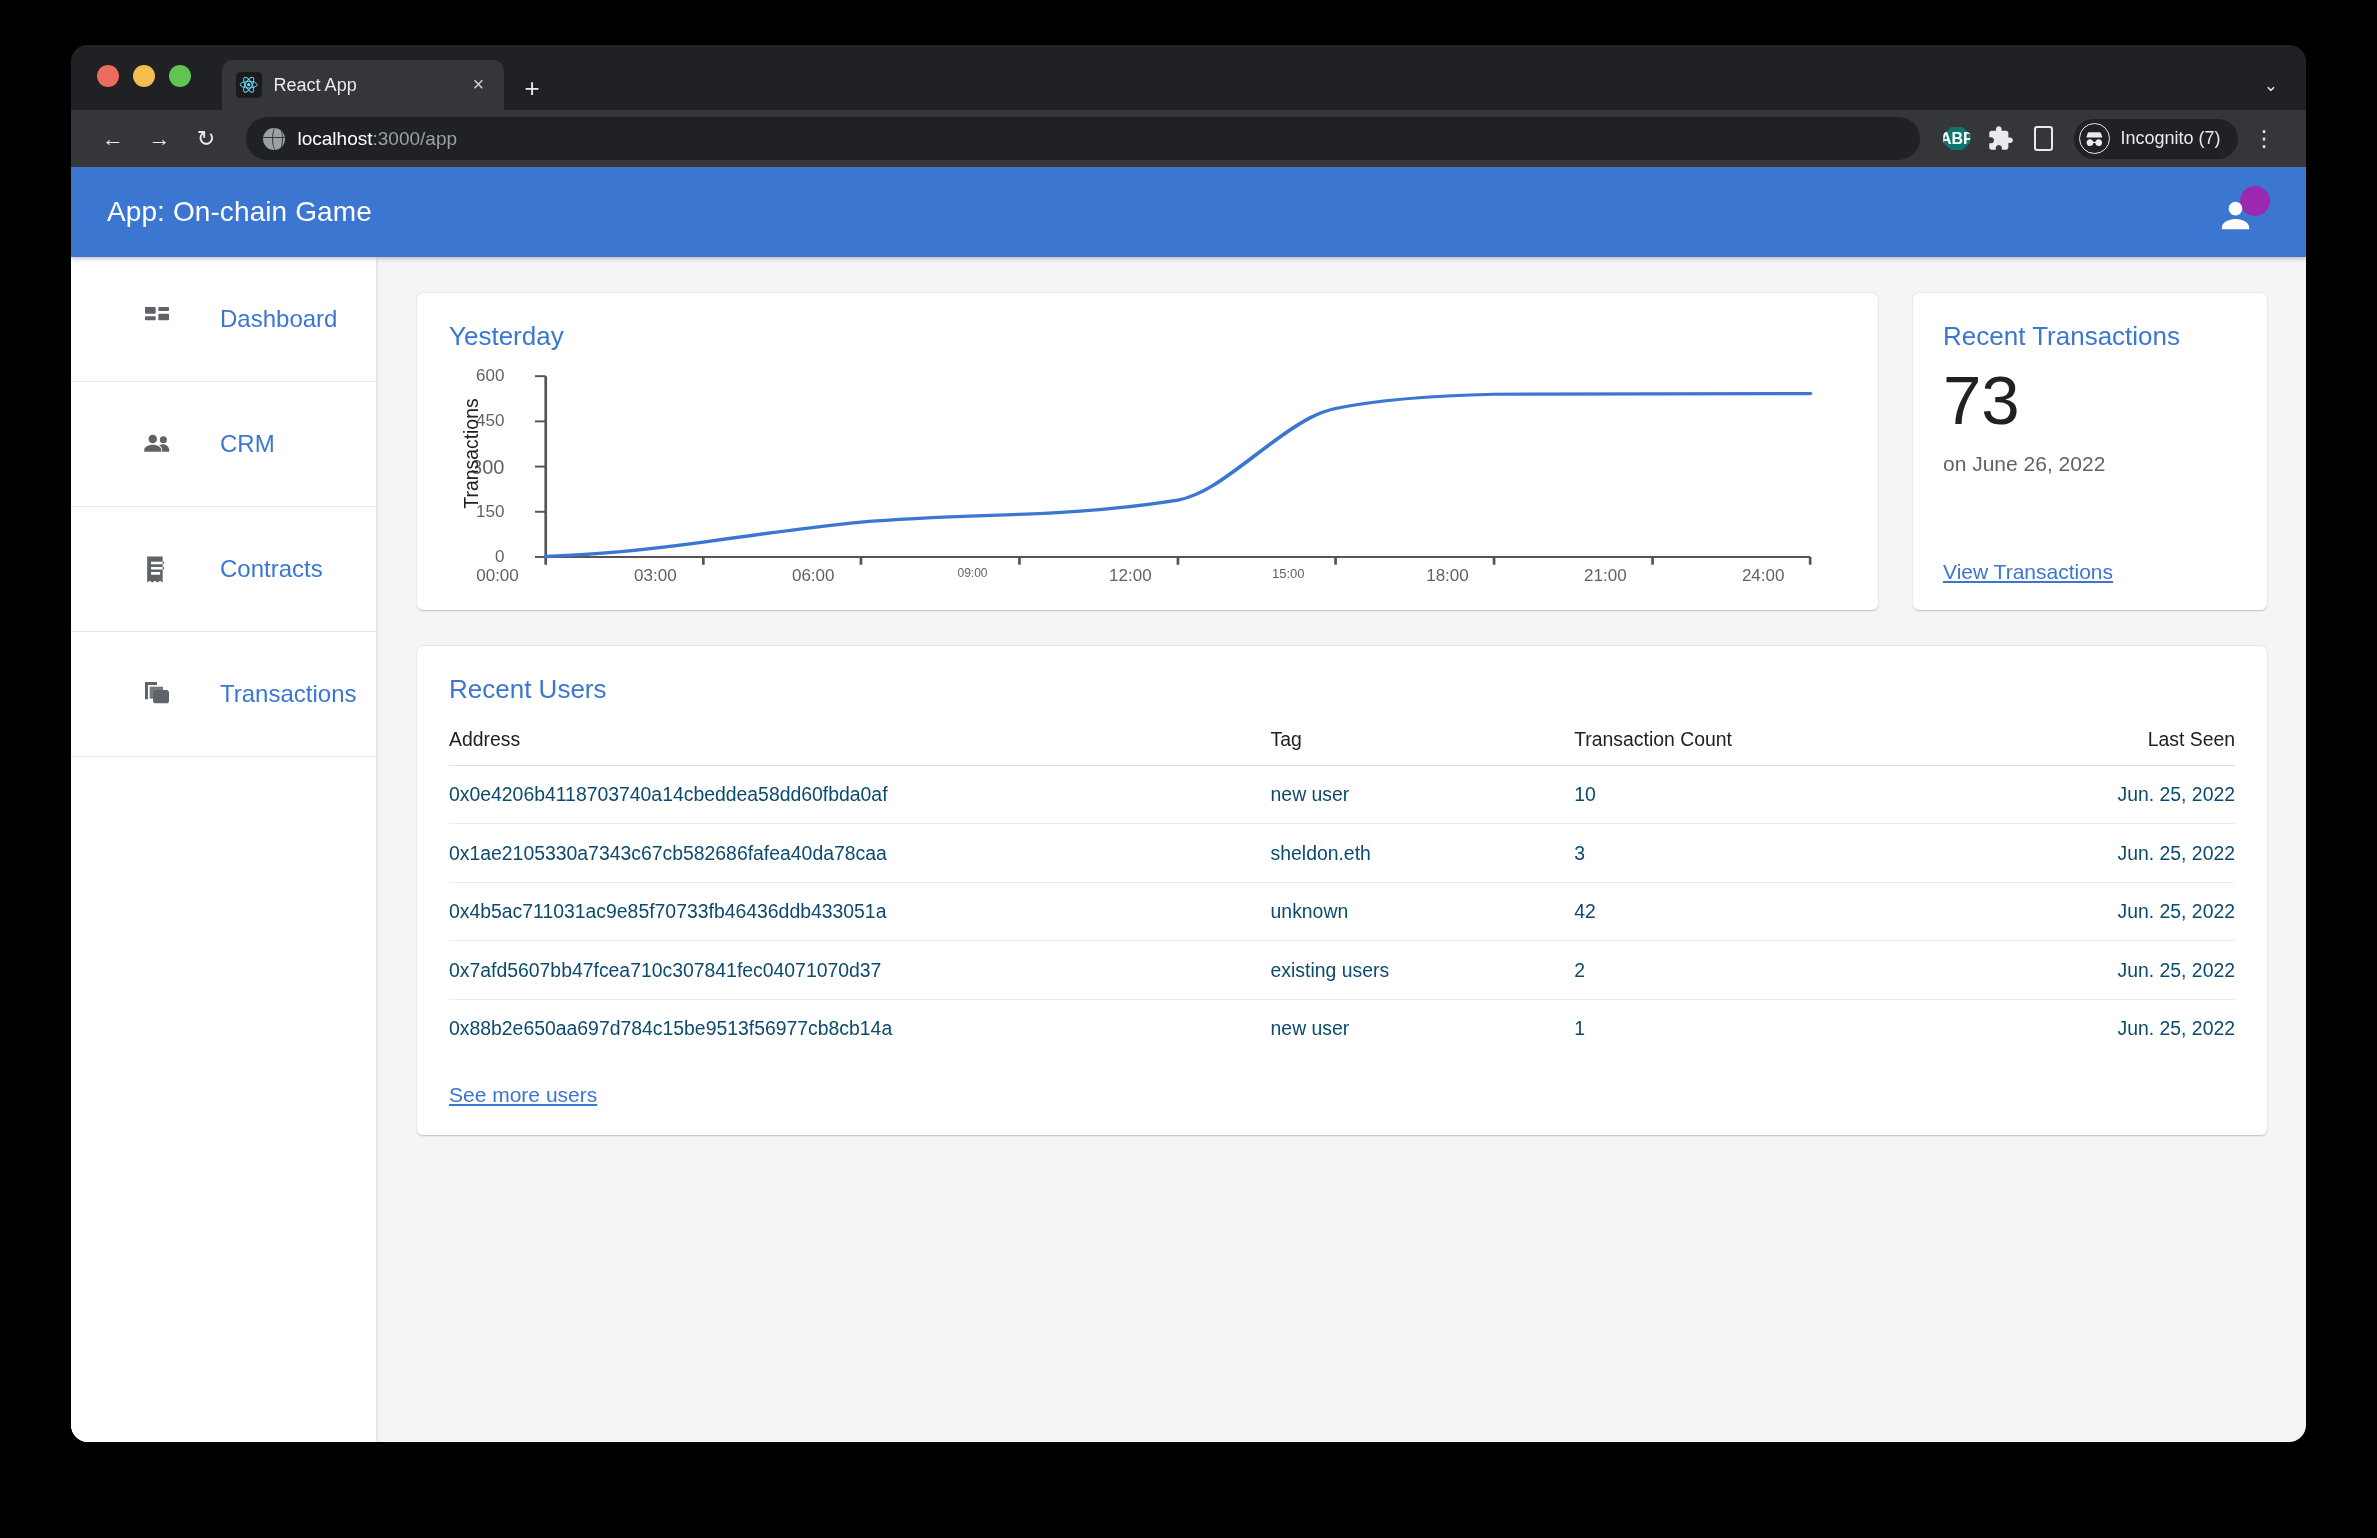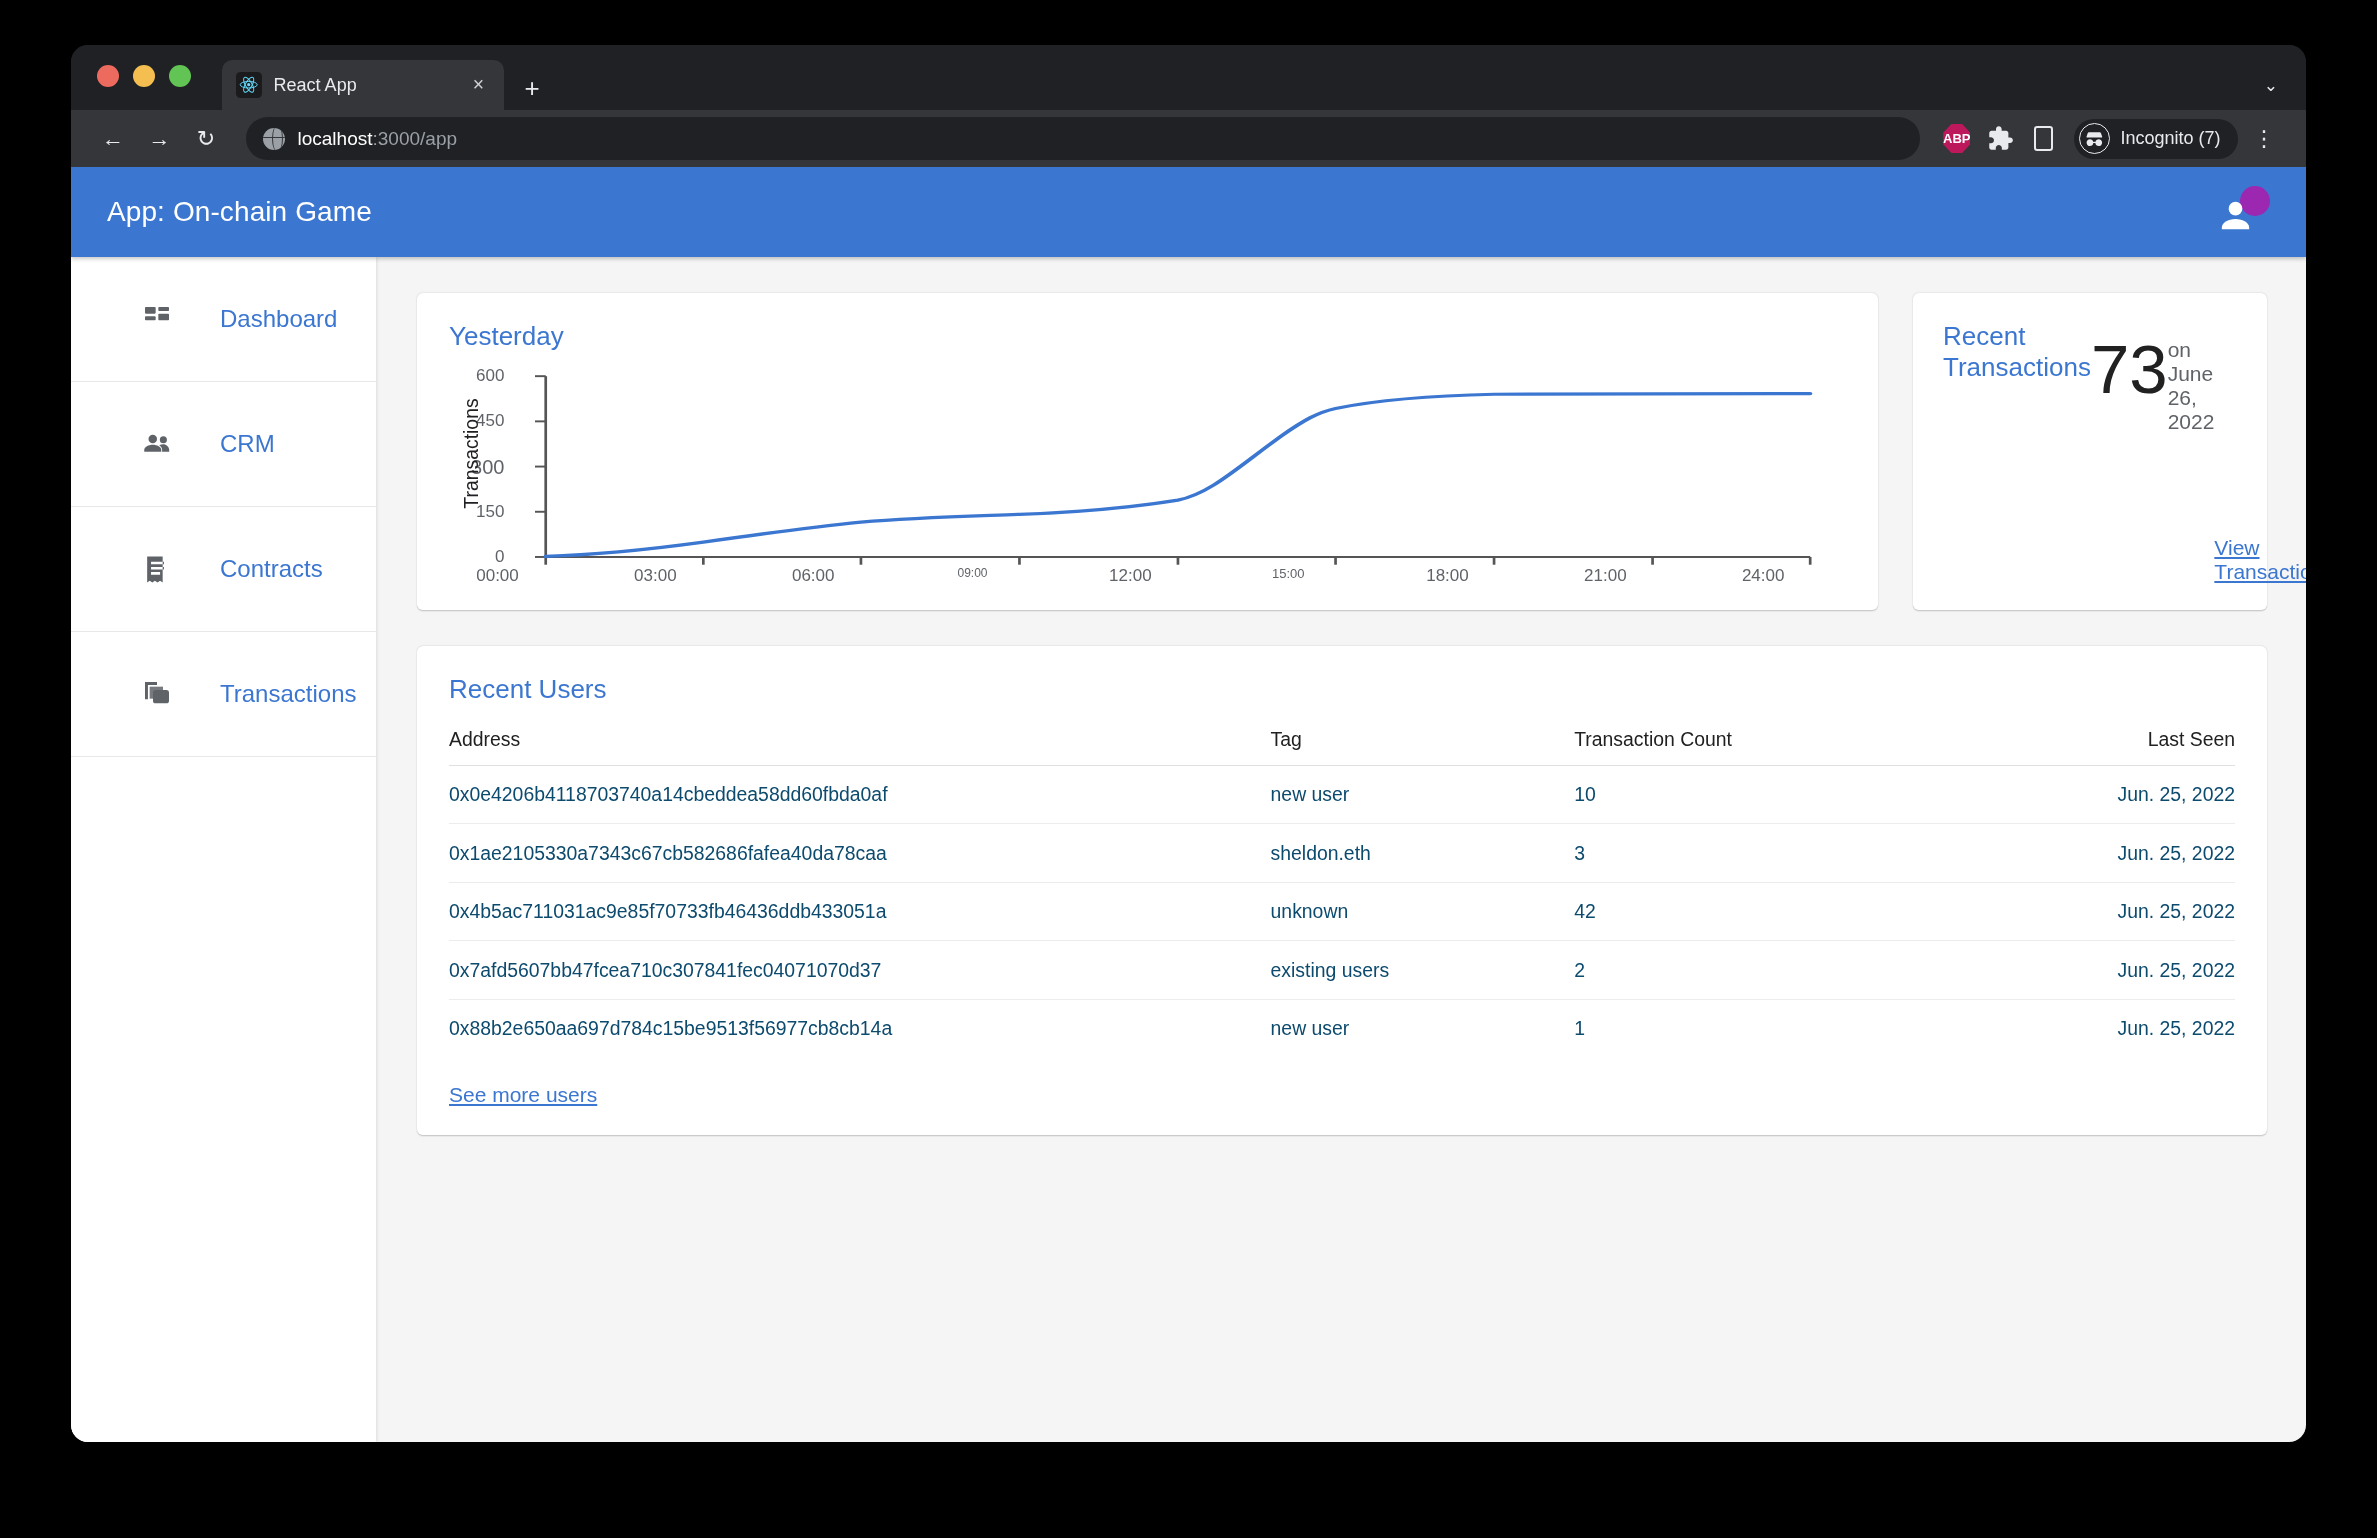--- a/index.html
+++ b/index.html
@@ -116,8 +116,8 @@
 
   .tb-icon { width: 37px; height: 37px; display: flex; align-items: center; justify-content: center; flex: none; }
   .abp {
-    width: 27px; height: 29px; background: #be185d;
-    color: #fff; font-size: 13px; font-weight: bold;
+    width: 27px; height: 23px; background: #0f766e;
+    color: #fff; font-size: 16px; font-weight: bold;
     display: flex; align-items: center; justify-content: center;
     clip-path: polygon(30% 0,70% 0,100% 30%,100% 70%,70% 100%,30% 100%,0 70%,0 30%);
   }

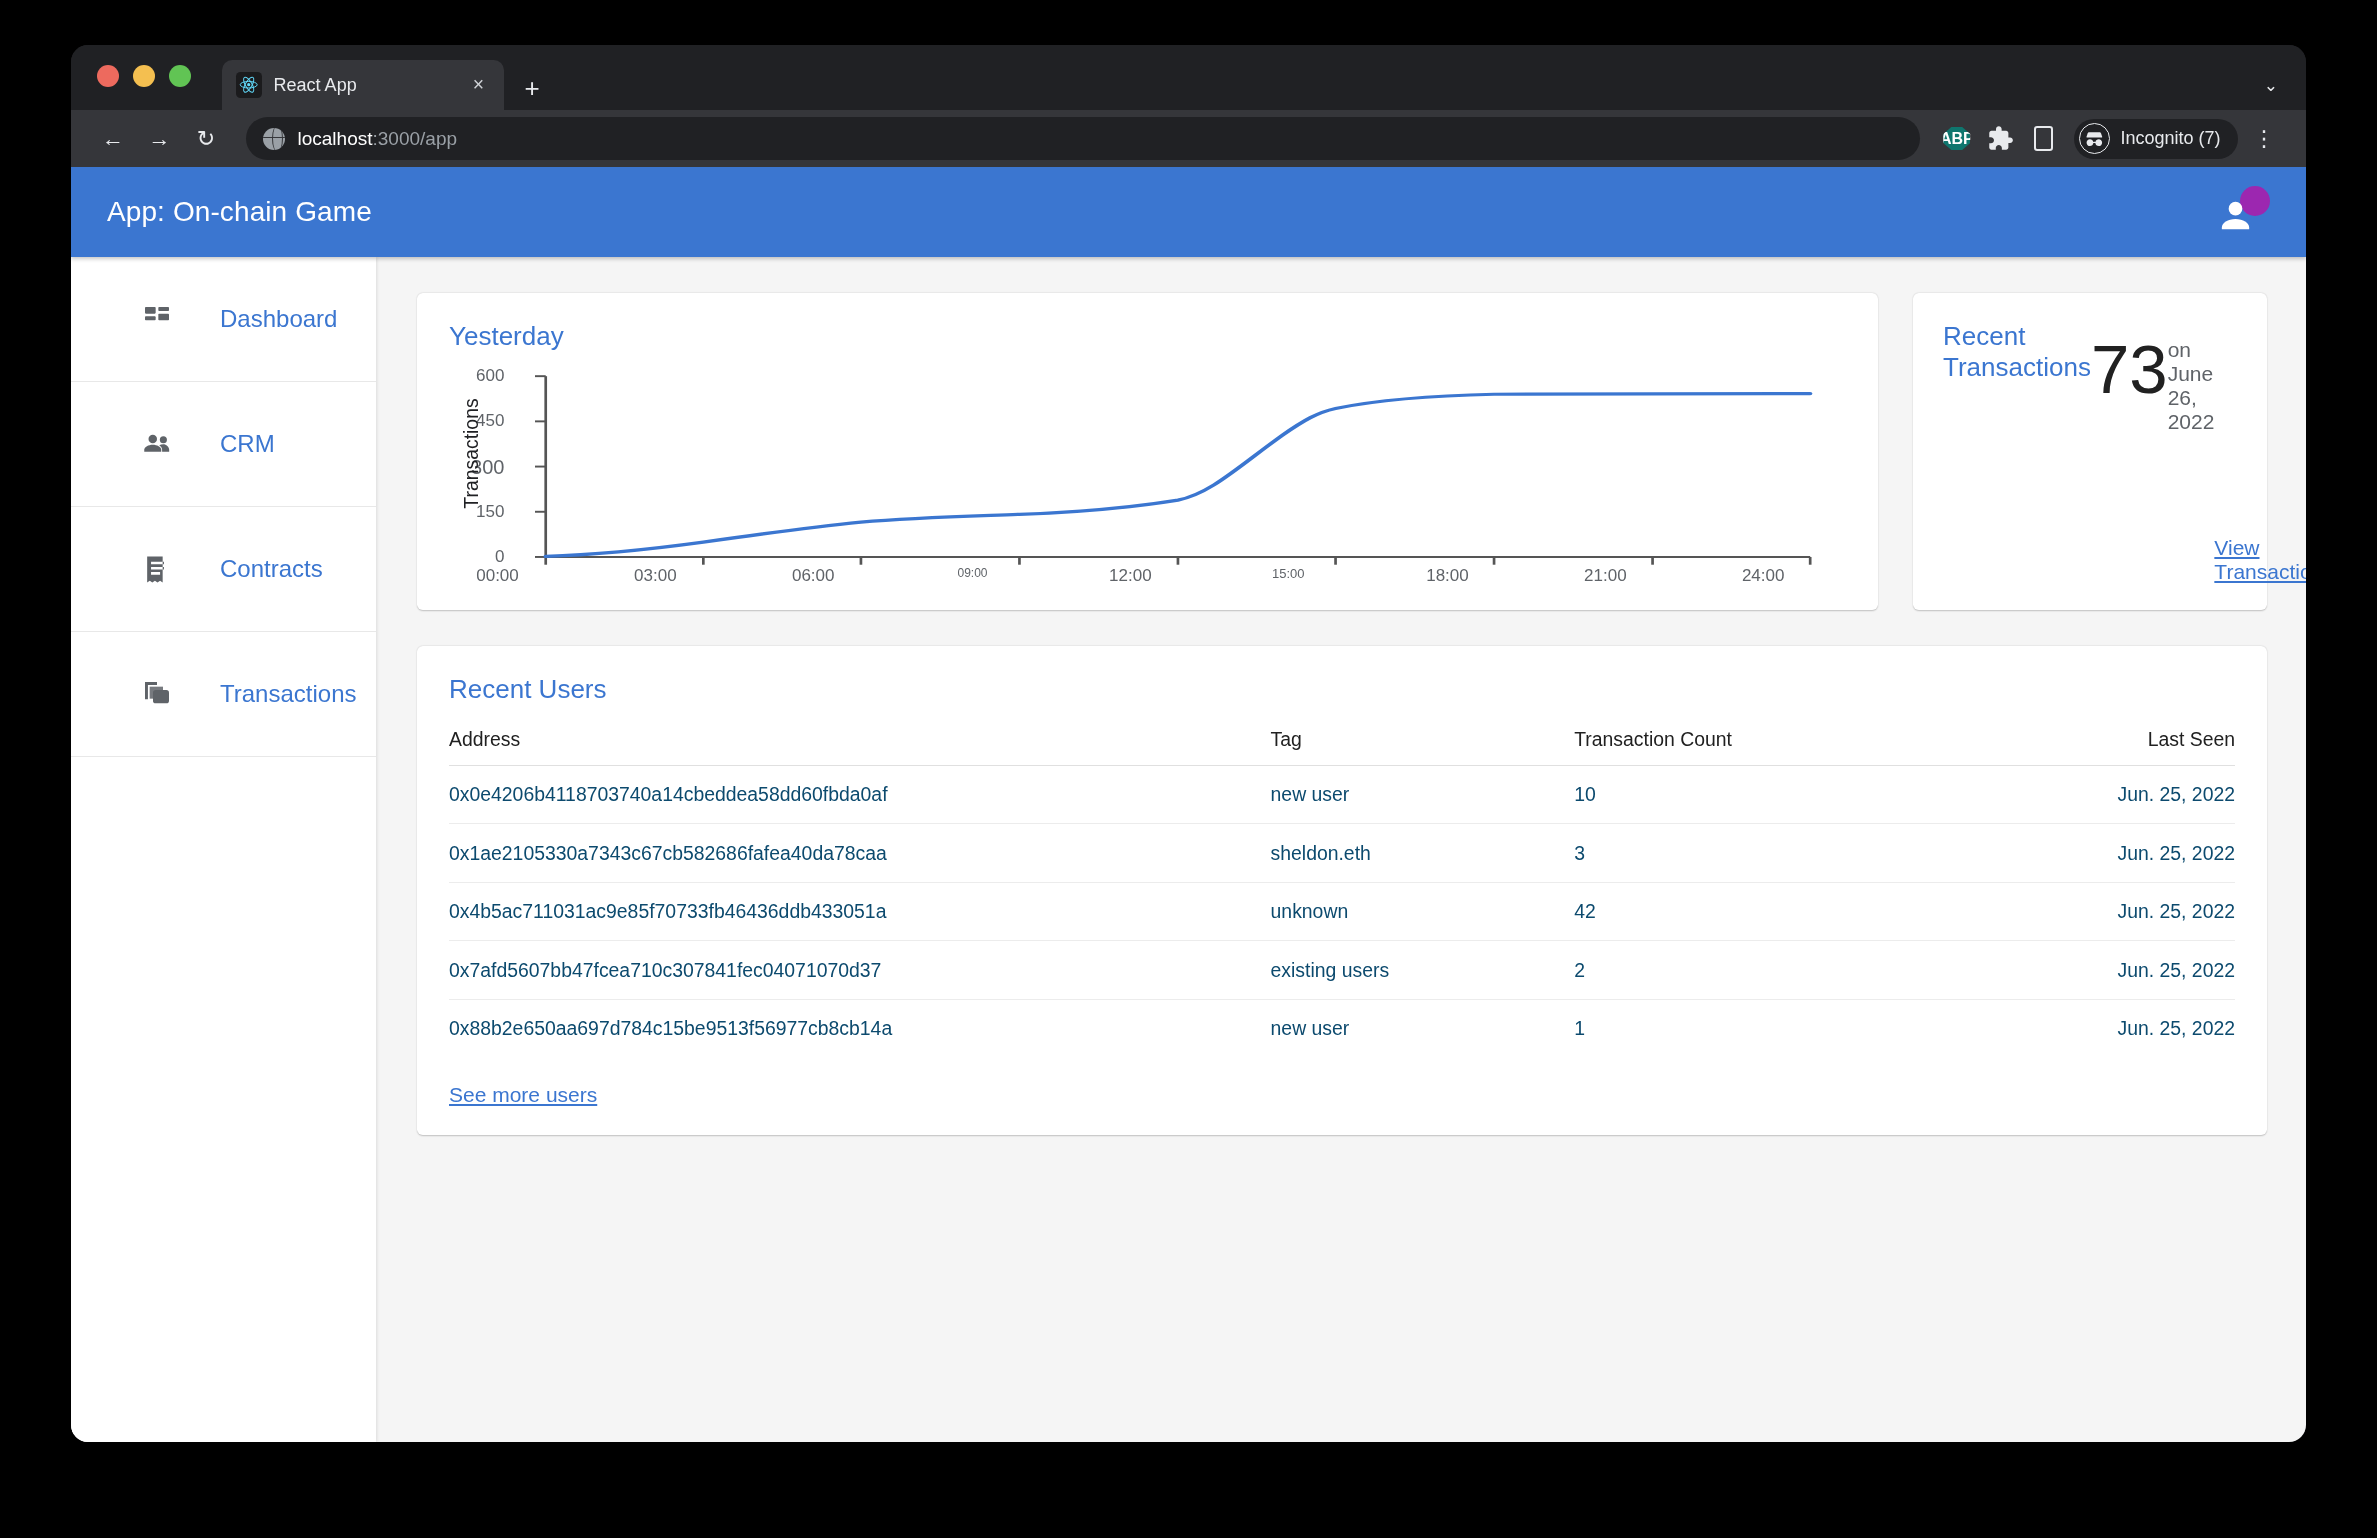--- a/index.html
+++ b/index.html
@@ -190,7 +190,7 @@
   .chart-area { margin-top: 19.4px; height: 226px; position: relative; }
   .chart-svg { width: 100%; height: 100%; display: block; }
 
-  .tx-card { width: 354px; height: 317px; padding: 28px 30px 26px 30px; display: flex; flex-direction: row; flex: none; }
+  .tx-card { width: 354px; height: 317px; padding: 28px 30px 26px 30px; display: flex; flex-direction: column; flex: none; }
   .tx-big { font-size: 69px; color: #212121; margin-top: 14px; line-height: 1; }
   .tx-sub { font-size: 21px; color: #5f6368; margin-top: 17px; }
   .tx-link { margin-top: auto; font-size: 21px; color: #3b76d0; text-decoration: underline; }

